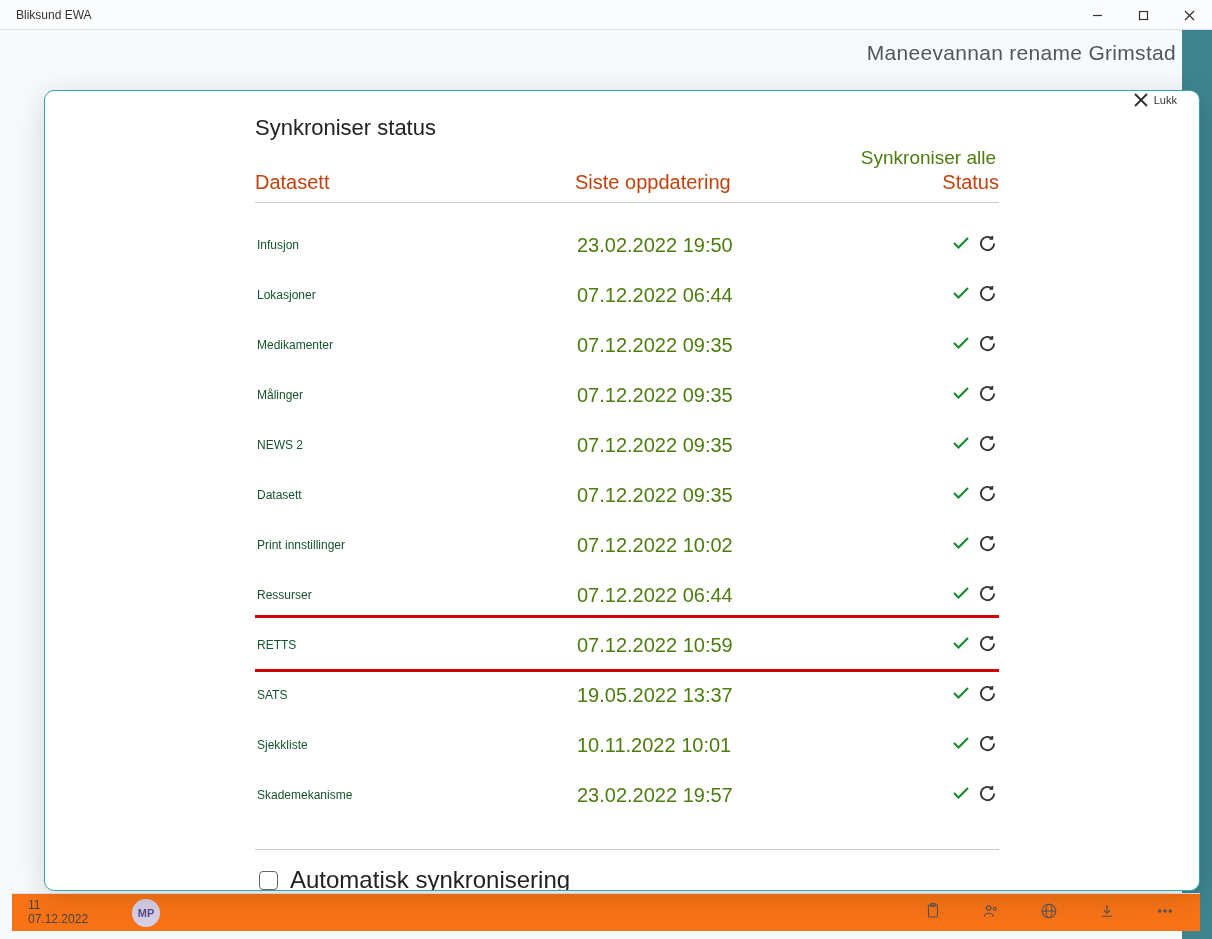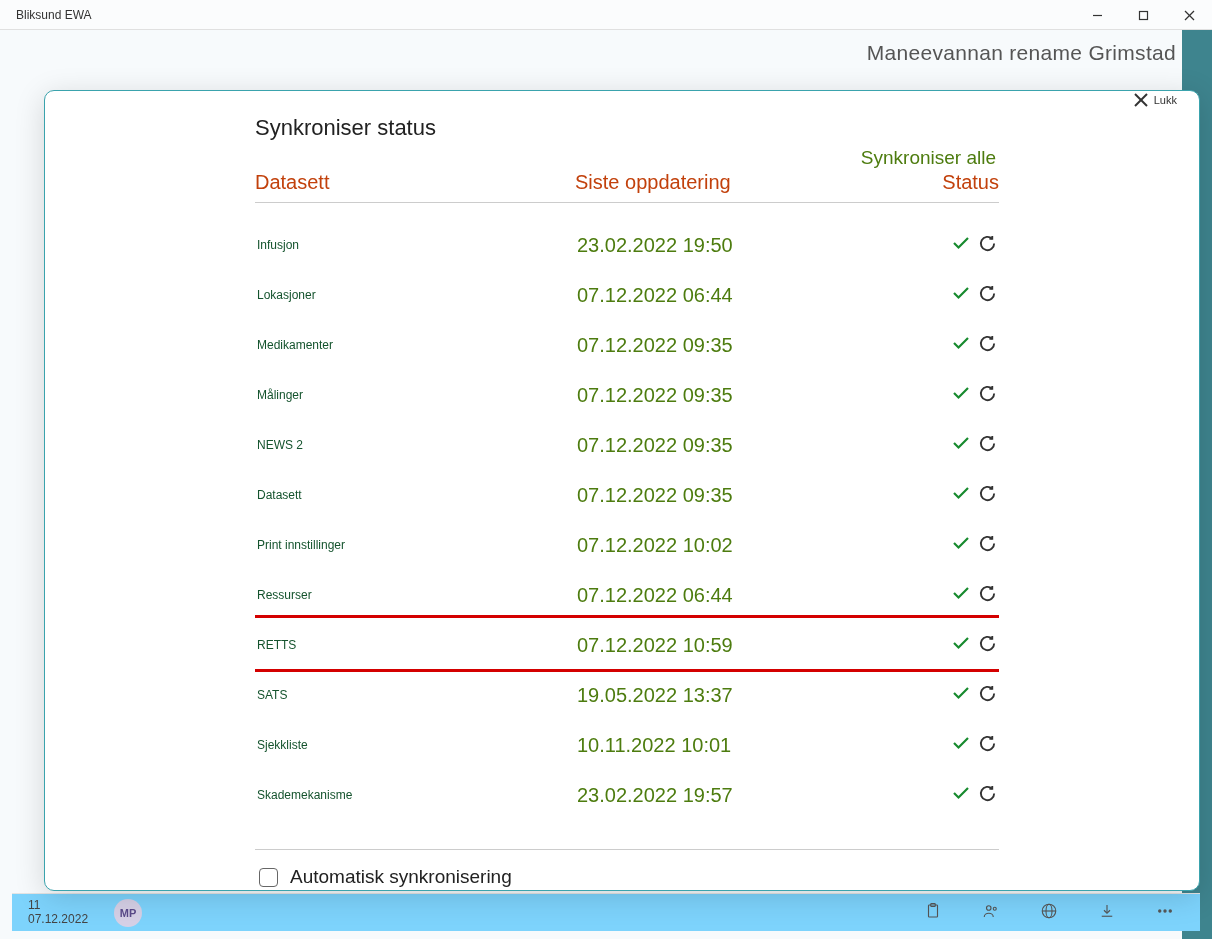--- a/index.html
+++ b/index.html
@@ -189,7 +189,7 @@
   align-items:center;
   gap:12px;
   padding: 16px 0 0 4px;
-  font-size: 19px;
+  font-size: 24px;
   color:#222;
 }
 .auto-sync-check {

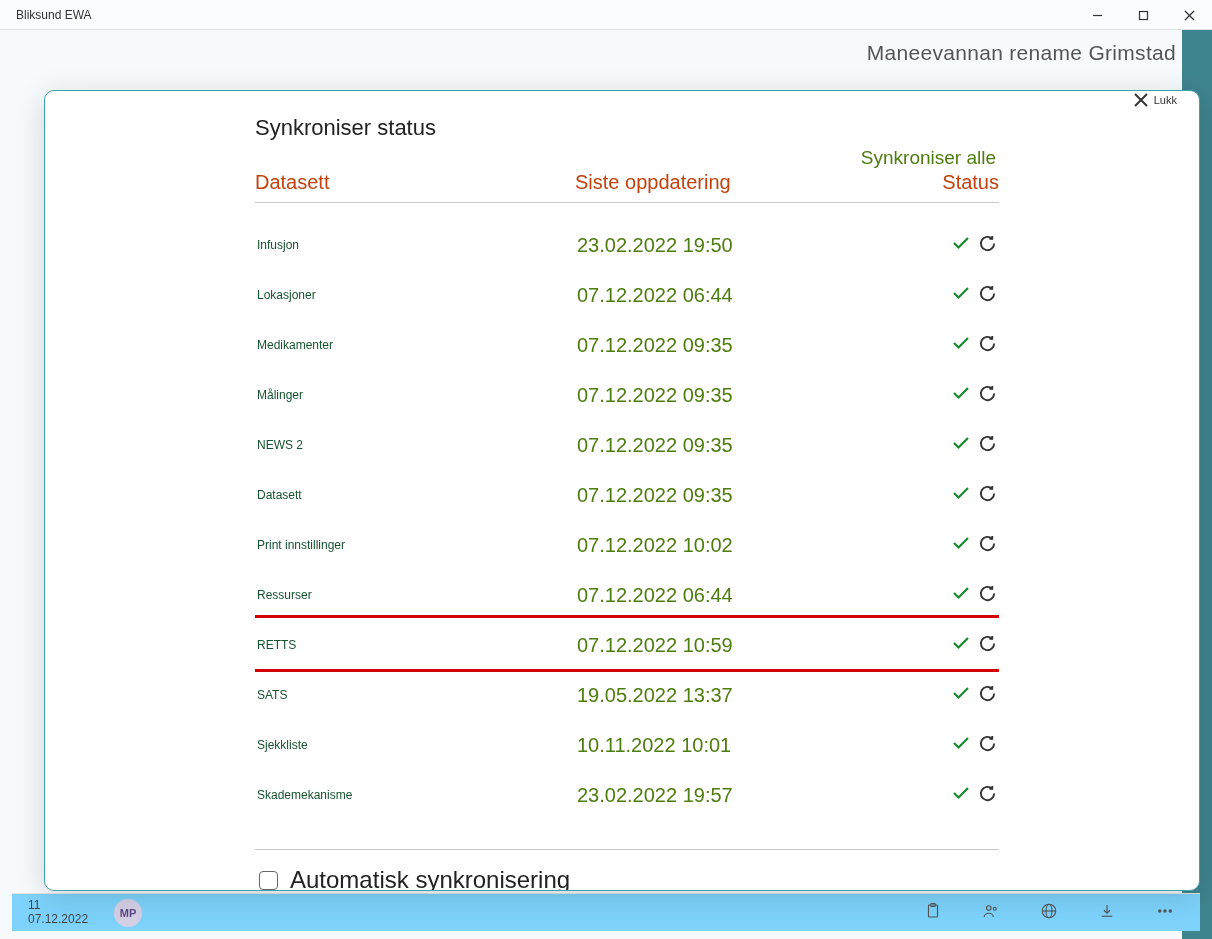--- a/index.html
+++ b/index.html
@@ -62,13 +62,14 @@
   left: 12px;
   right: 12px;
   height: 38px;
-  background: #7dd3fc;
+  background: #f97316;
   border-top: 1px solid #e4e4e4;
   display:flex;
   align-items:center;
   padding-left: 16px;
   font-size: 12px;
   color: #444;
+  gap: 18px;
 }
 .bg-bottombar .time-block { display:flex; flex-direction:column; line-height:1.15;}
 .bg-bottombar .avatar {

